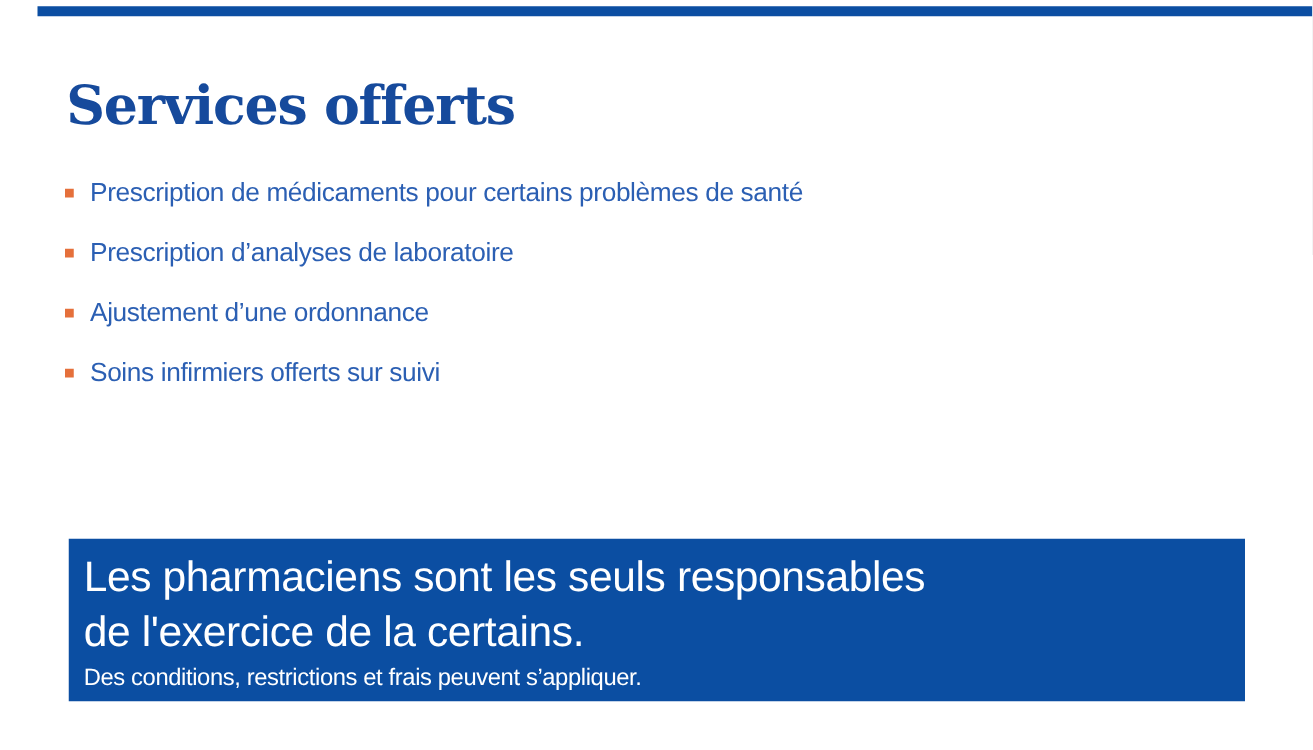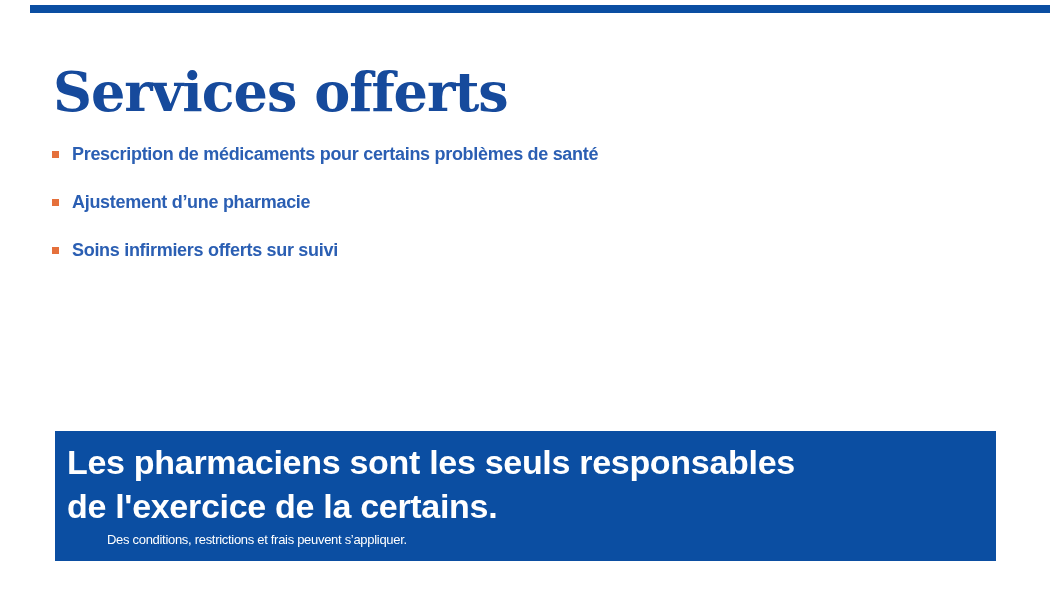--- a/index.html
+++ b/index.html
@@ -36,7 +36,7 @@
     top: 60px;
     font-family: "DejaVu Serif", serif;
     font-weight: bold;
-    font-size: 54px;
+    font-size: 43px;
     letter-spacing: -1px;
     color: var(--title_blue);
     white-space: nowrap;

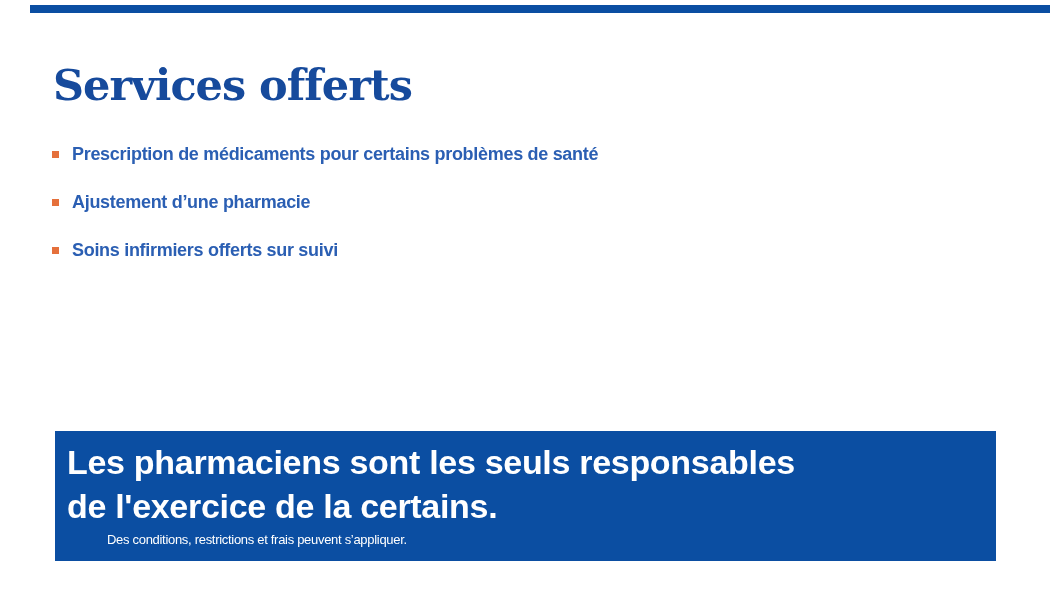--- a/index.html
+++ b/index.html
@@ -51,12 +51,11 @@
     position: relative;
     padding-left: 20px;
     margin-bottom: 27px;
-    font-size: 18px;
+    font-size: 21px;
     line-height: 21px;
     letter-spacing: -0.3px;
     color: var(--bullet_text_blue);
     white-space: nowrap;
-    font-weight: bold;
   }
   .bullet-square {
     position: absolute;

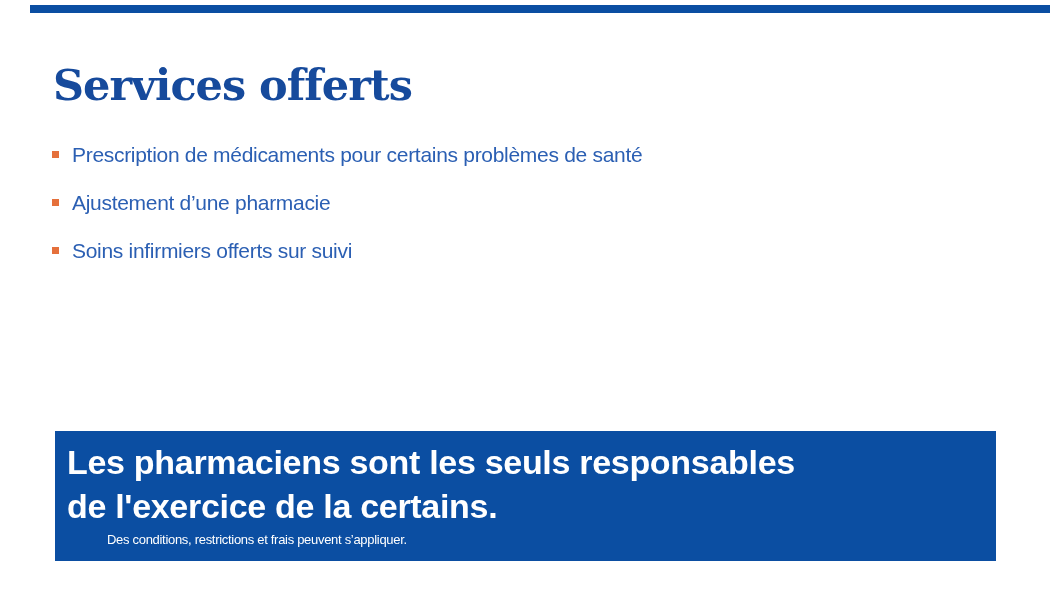--- a/index.html
+++ b/index.html
@@ -106,6 +106,10 @@
     </li>
     <li>
       <span class="bullet-square"></span>
+      <span>Prescription d’analyses de laboratoire</span>
+    </li>
+    <li>
+      <span class="bullet-square"></span>
       <span>Ajustement d’une pharmacie</span>
     </li>
     <li>

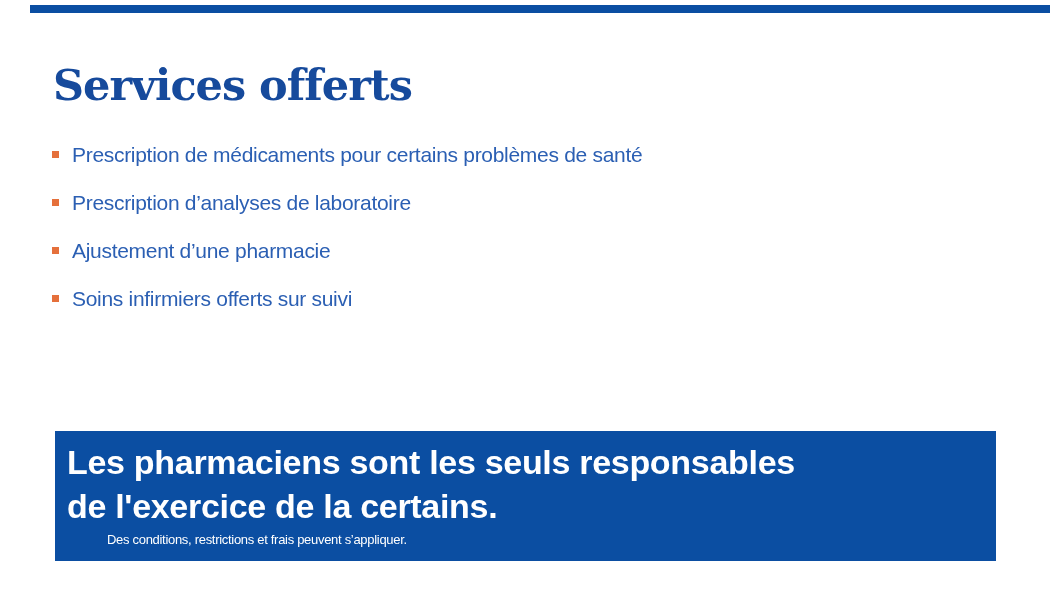--- a/index.html
+++ b/index.html
@@ -110,7 +110,7 @@
     </li>
     <li>
       <span class="bullet-square"></span>
-      <span>Ajustement d’une pharmacie</span>
+      <span>Ajustement d’une ordonnance</span>
     </li>
     <li>
       <span class="bullet-square"></span>

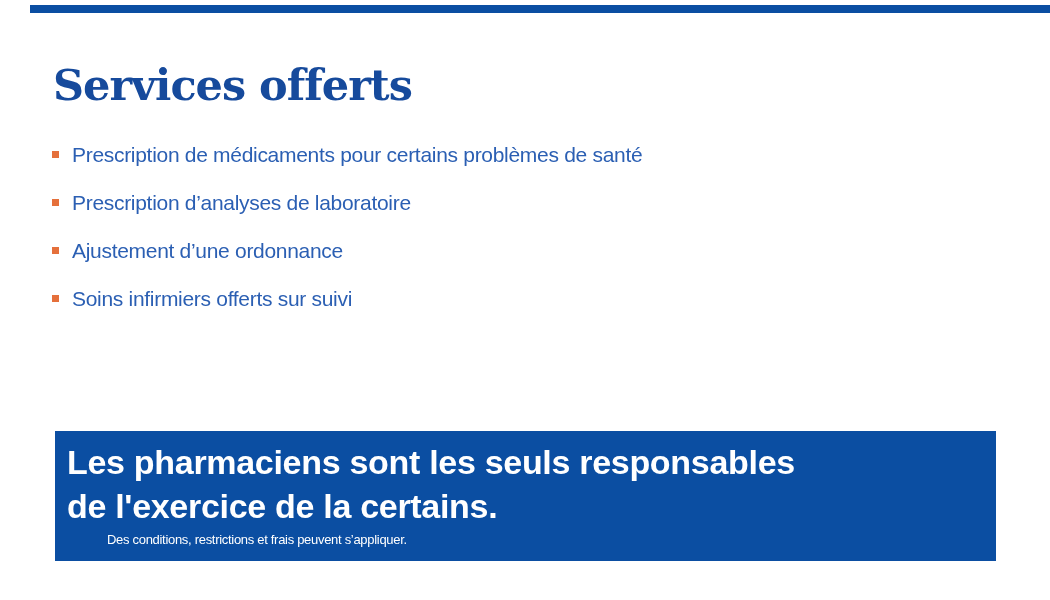--- a/index.html
+++ b/index.html
@@ -77,7 +77,7 @@
   }
   .notice-headline {
     font-size: 34px;
-    font-weight: 700;
+    font-weight: 400;
     line-height: 44px;
     letter-spacing: -0.3px;
     white-space: nowrap;

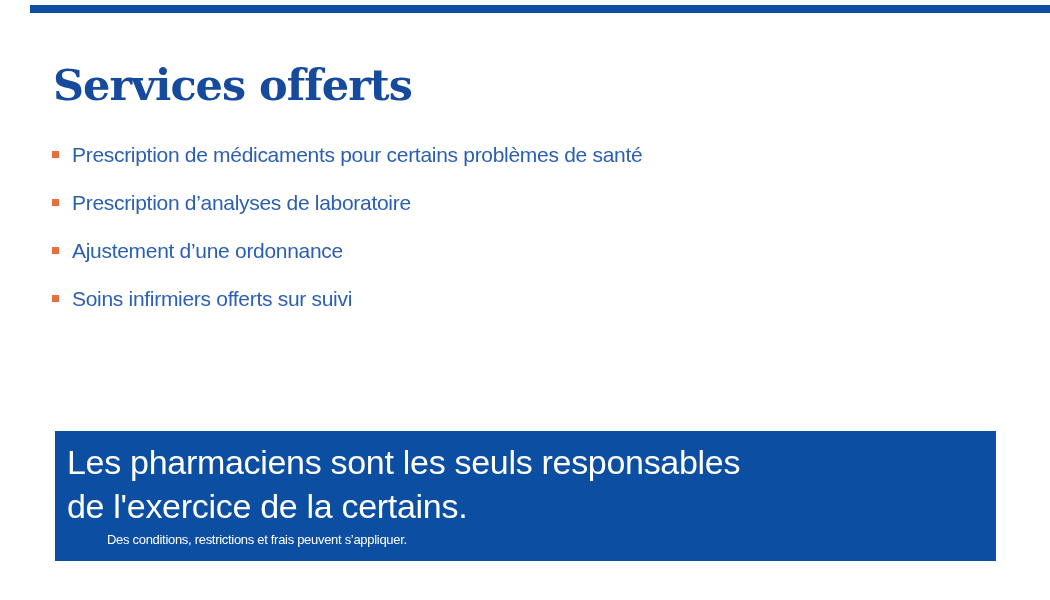--- a/index.html
+++ b/index.html
@@ -84,10 +84,9 @@
   }
   .notice-disclaimer {
     margin-top: 4px;
-    font-size: 13px;
+    font-size: 19px;
     letter-spacing: -0.3px;
     white-space: nowrap;
-    margin-left: 40px;
   }
 </style>
 </head>

